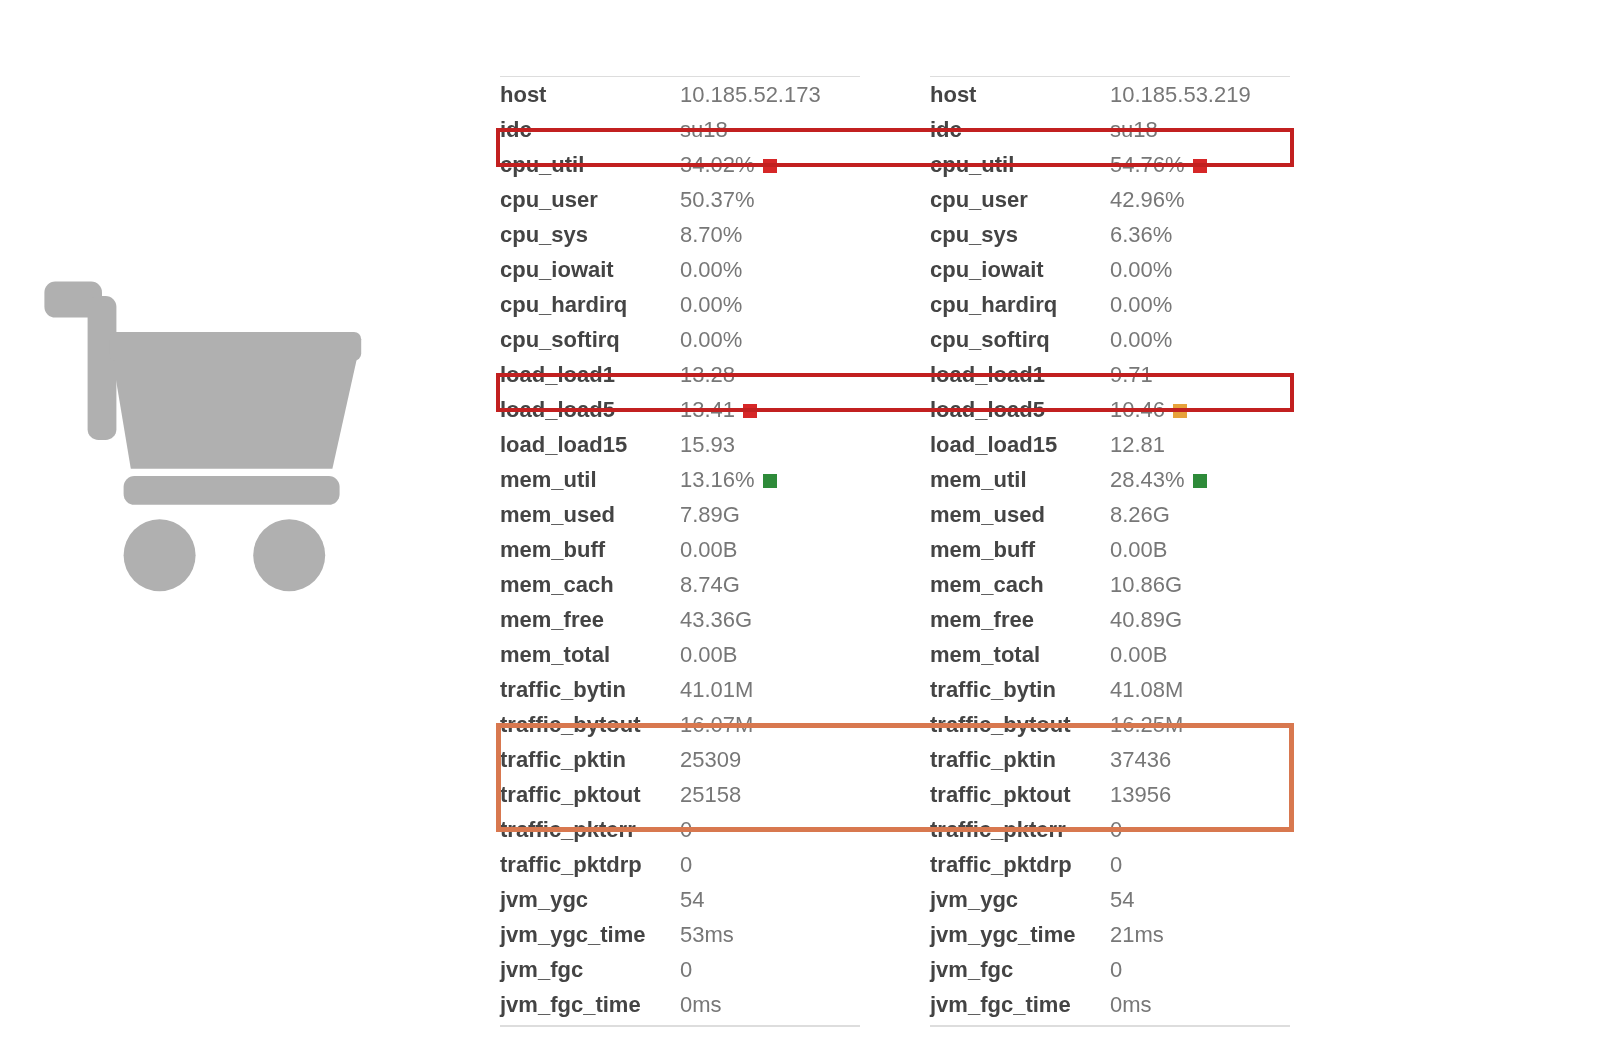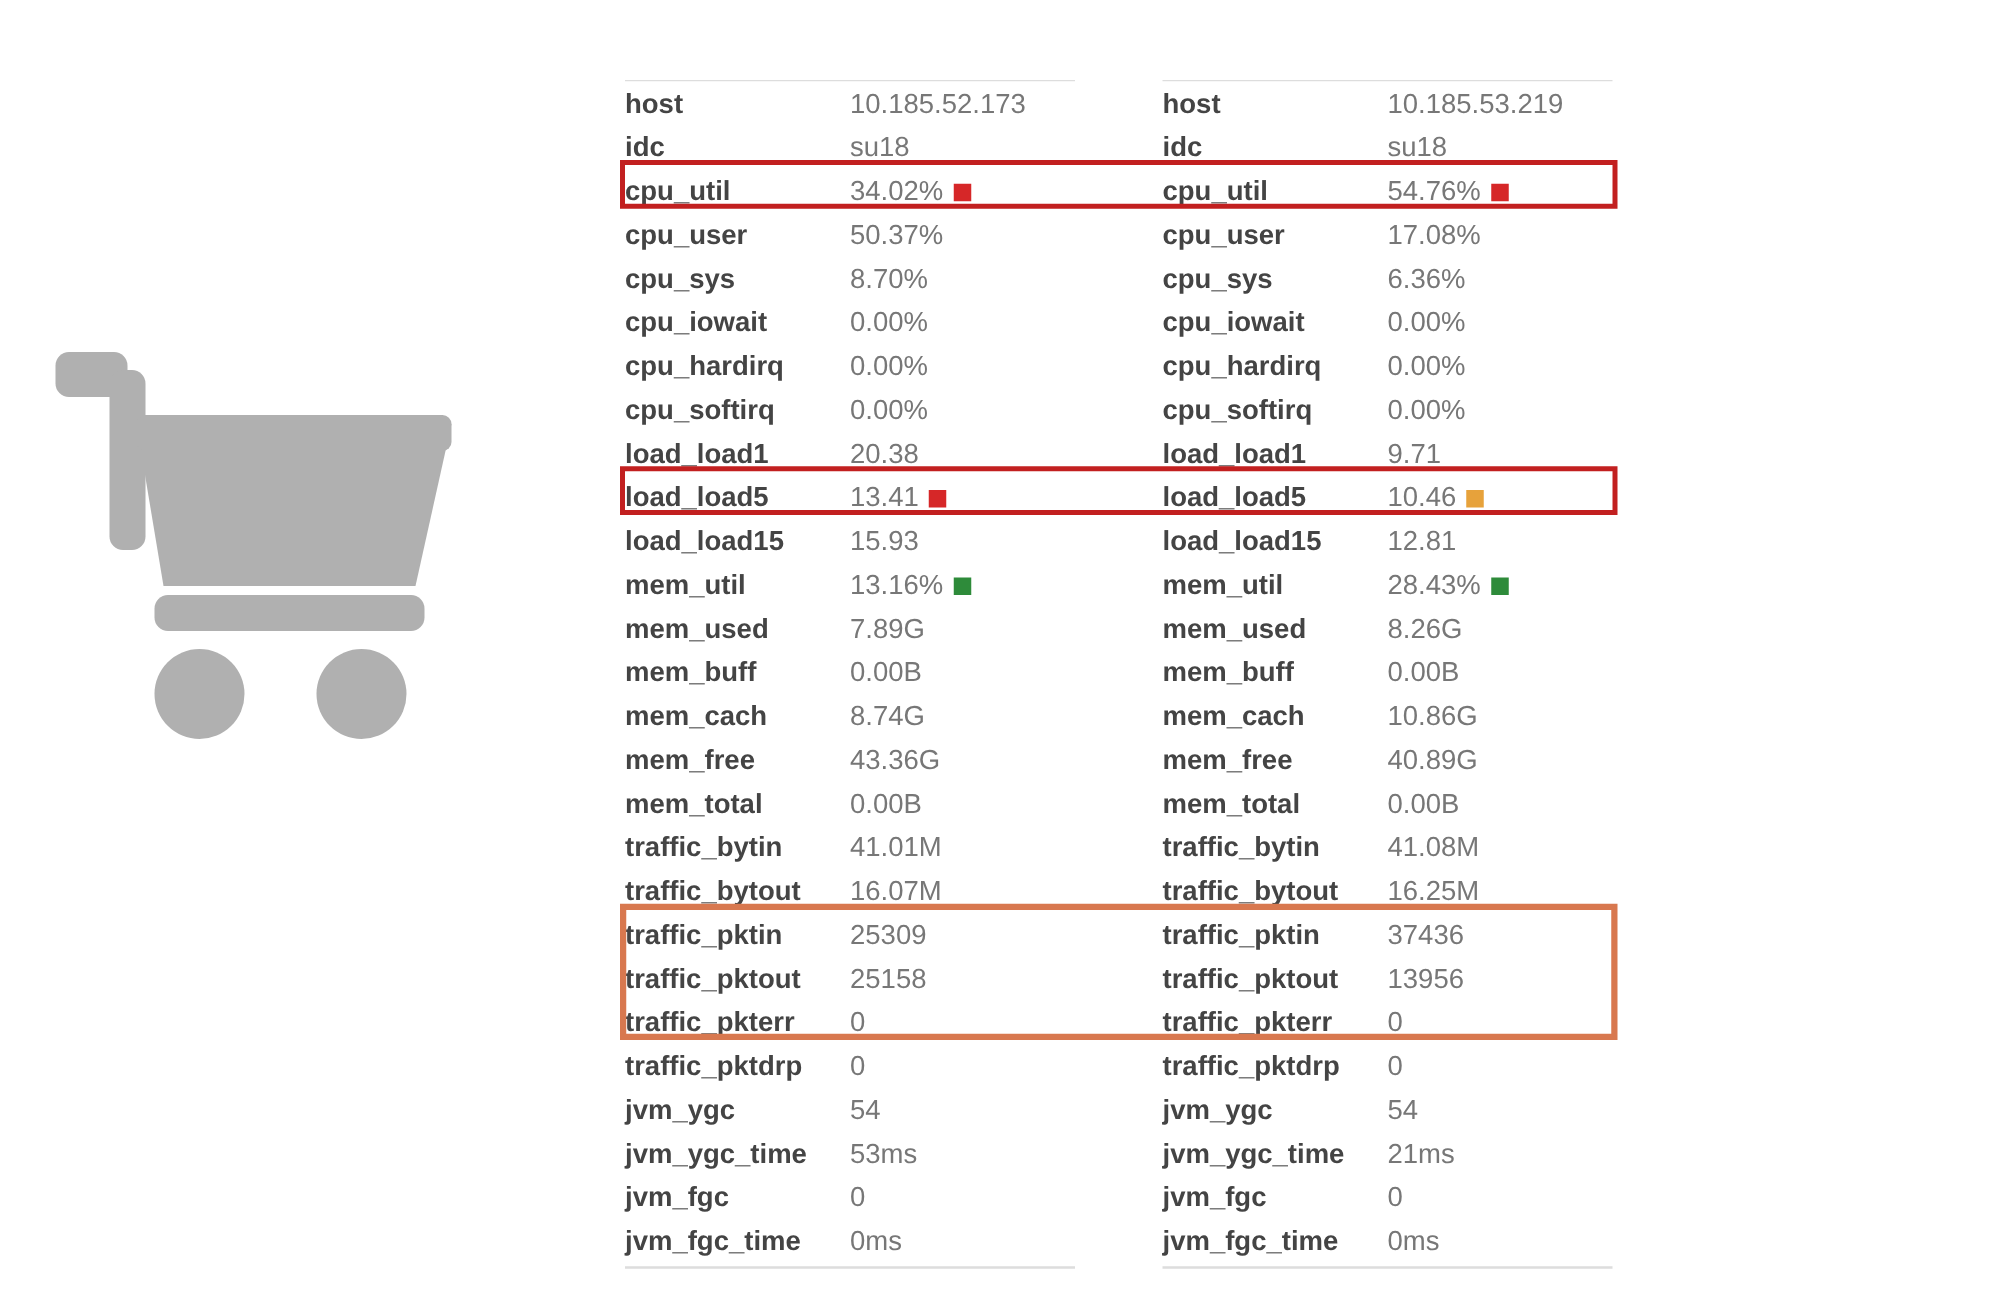--- a/index.html
+++ b/index.html
@@ -31,7 +31,7 @@
   }
   .metrics-col {
     position: absolute;
-    top: 4px;
+    top: 16px;
     width: 360px;
     font-size: 22px;
     line-height: 1;

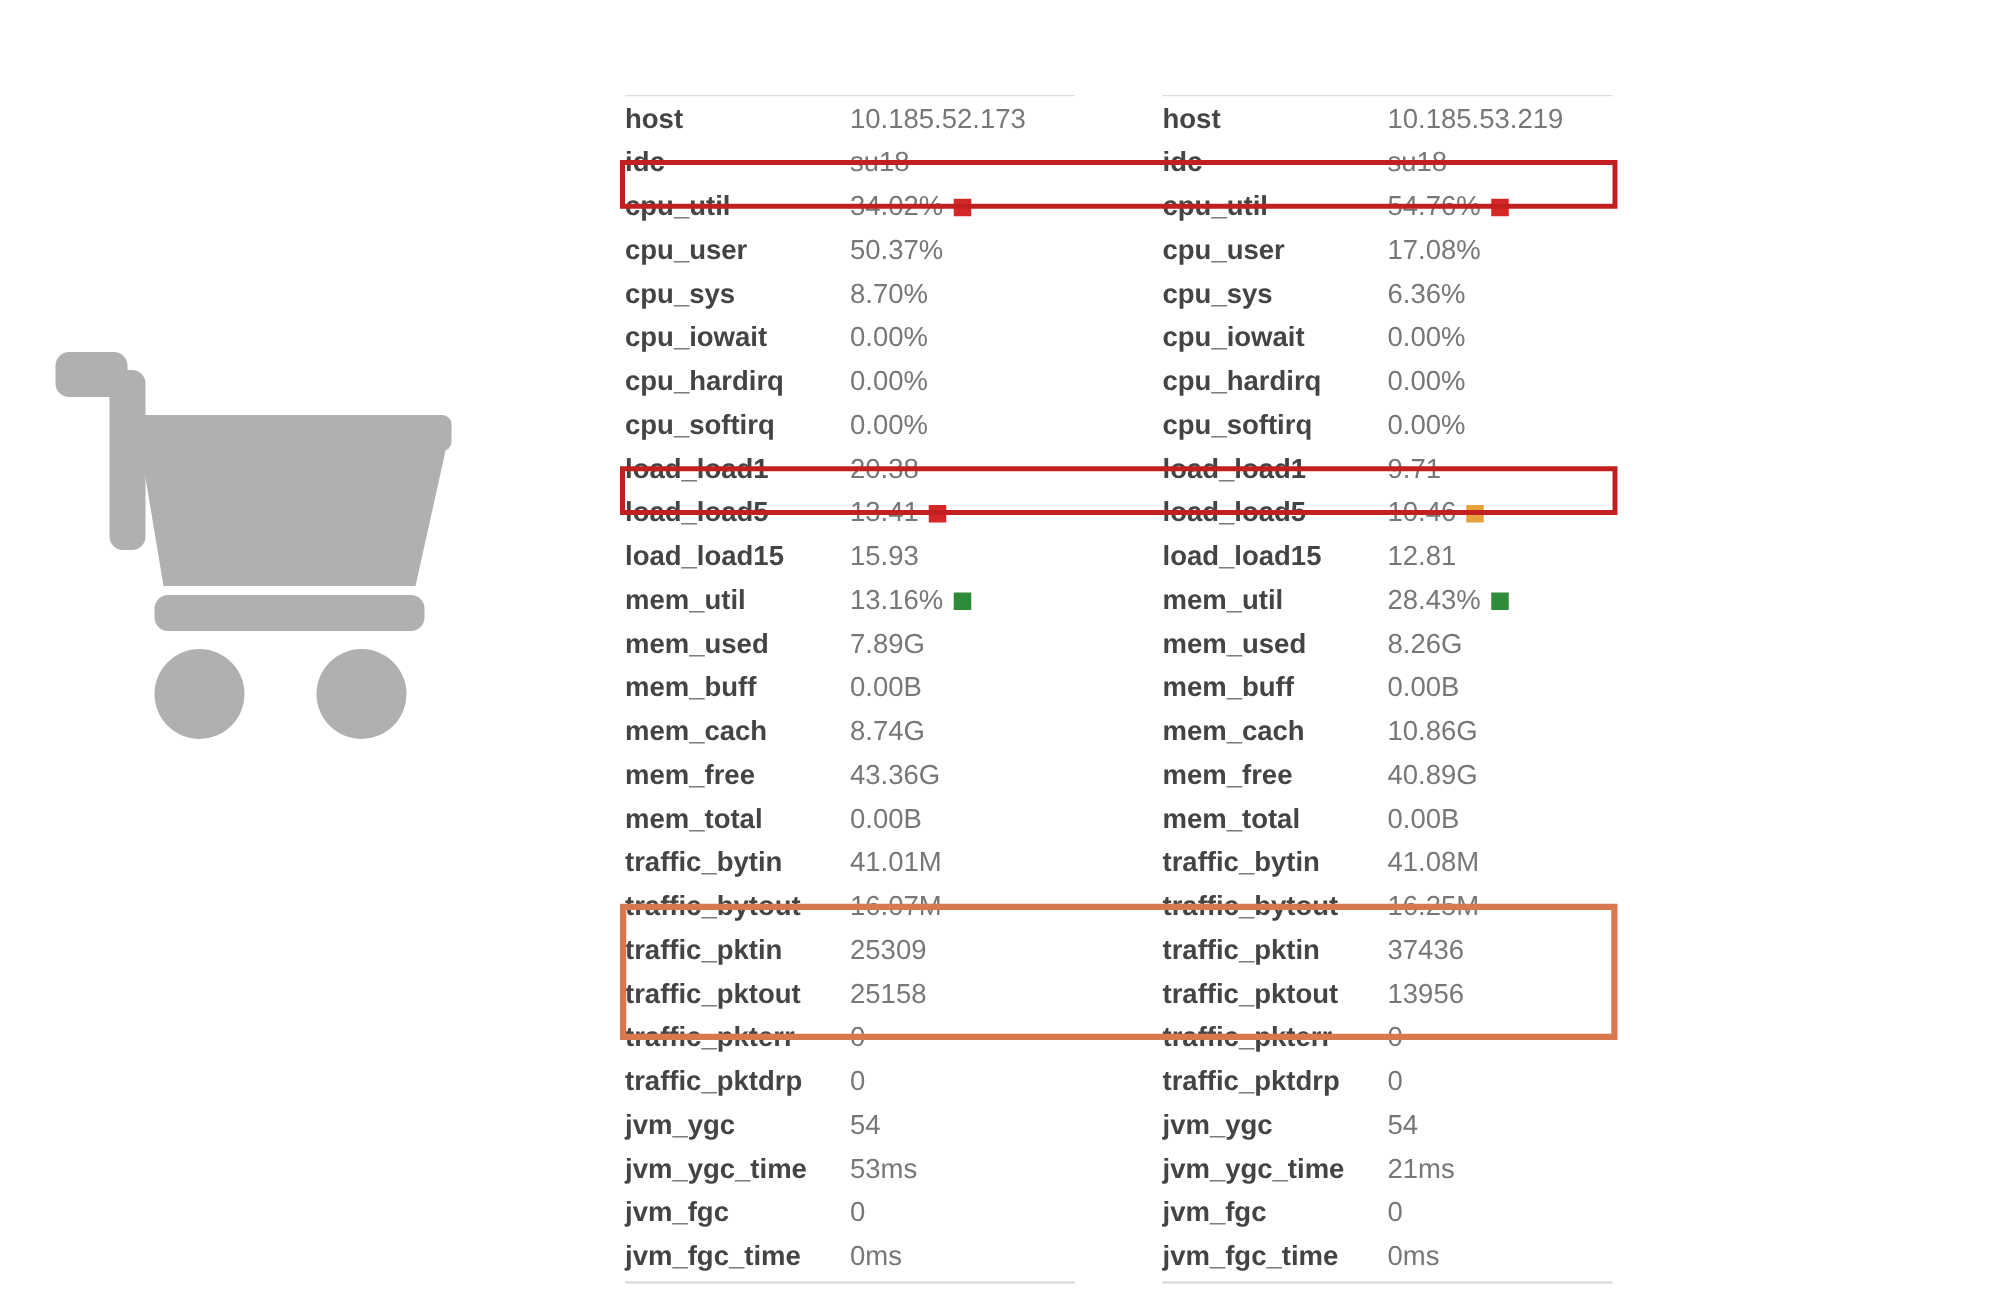--- a/index.html
+++ b/index.html
@@ -237,7 +237,7 @@
         </div>
         <div class="row">
           <span class="k">cpu_user</span>
-          <span class="v"><span>17.08%</span></span>
+          <span class="v"><span>42.96%</span></span>
         </div>
         <div class="row">
           <span class="k">cpu_sys</span>

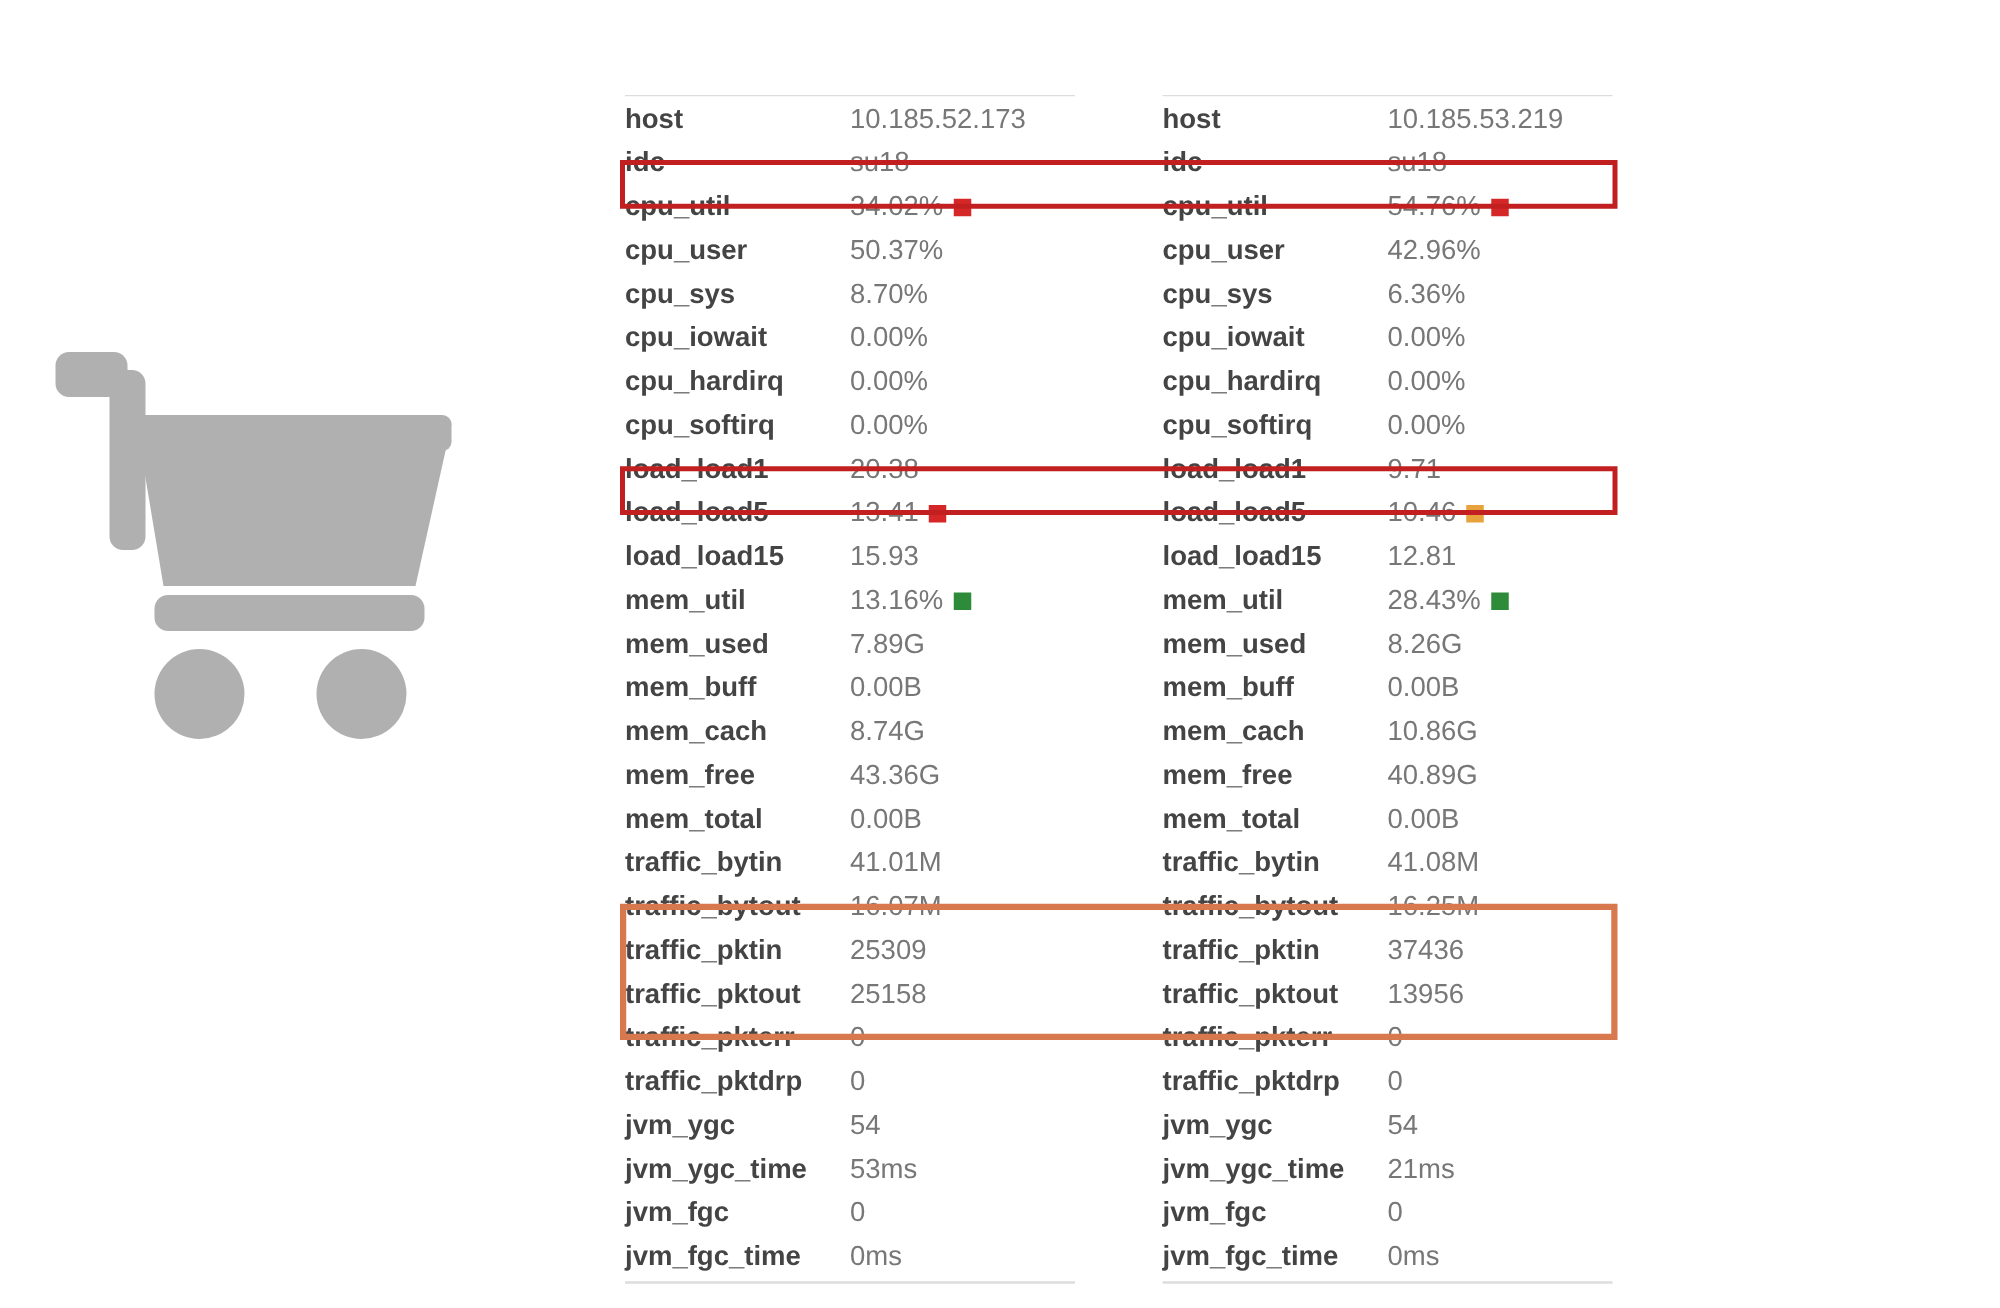--- a/index.html
+++ b/index.html
@@ -146,7 +146,7 @@
         </div>
         <div class="row">
           <span class="k">load_load1</span>
-          <span class="v"><span>20.38</span></span>
+          <span class="v"><span>13.28</span></span>
         </div>
         <div class="row">
           <span class="k">load_load5</span>

